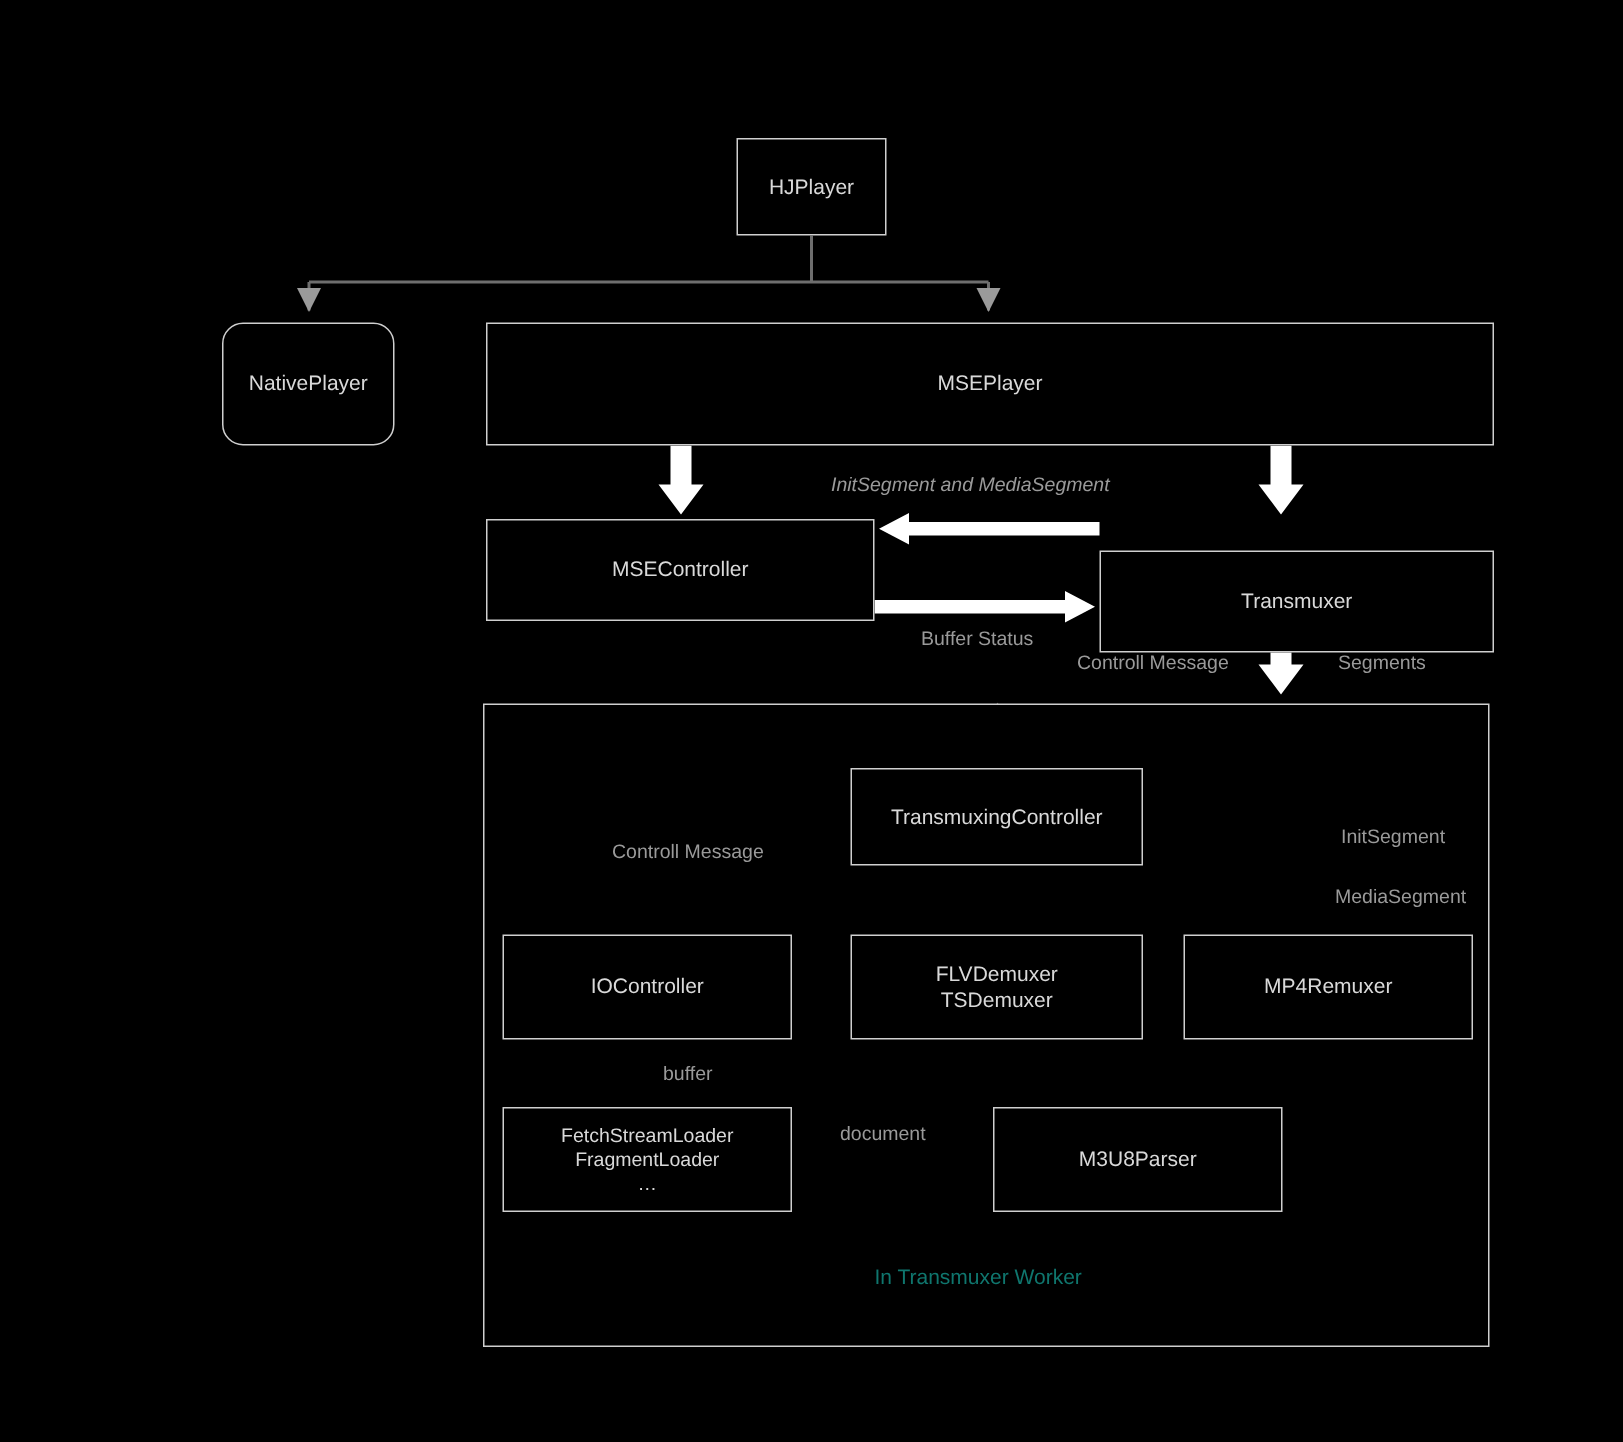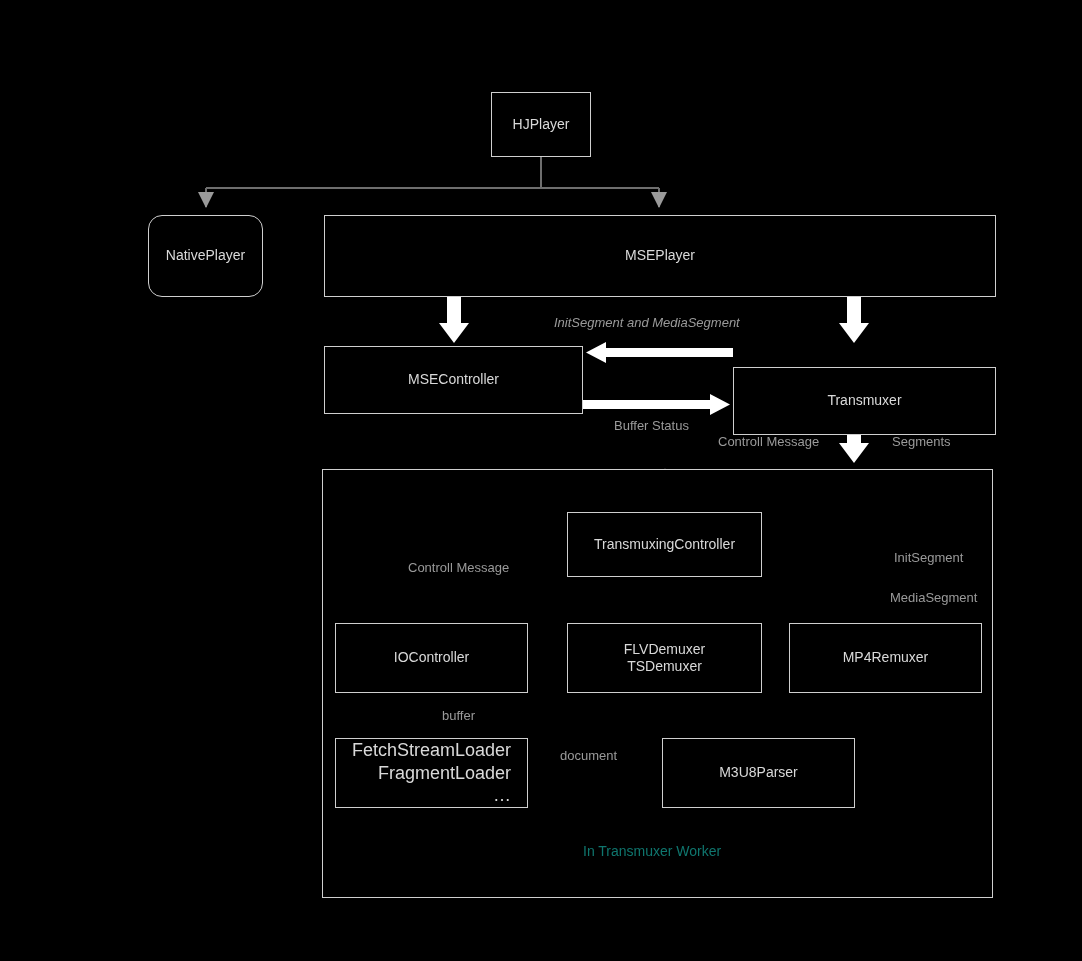--- a/index.html
+++ b/index.html
@@ -142,7 +142,7 @@
 
   <div class="node" style="left:789px; top:623px; width:193px; height:70px;">MP4Remuxer</div>
 
-  <div class="node" style="left:335px; top:738px; width:193px; height:70px; font-size:18px;text-align:right;">FetchStreamLoader
+  <div class="node" style="left:335px; top:738px; width:193px; height:70px; font-size:13px;">FetchStreamLoader
 FragmentLoader
 …</div>
 

